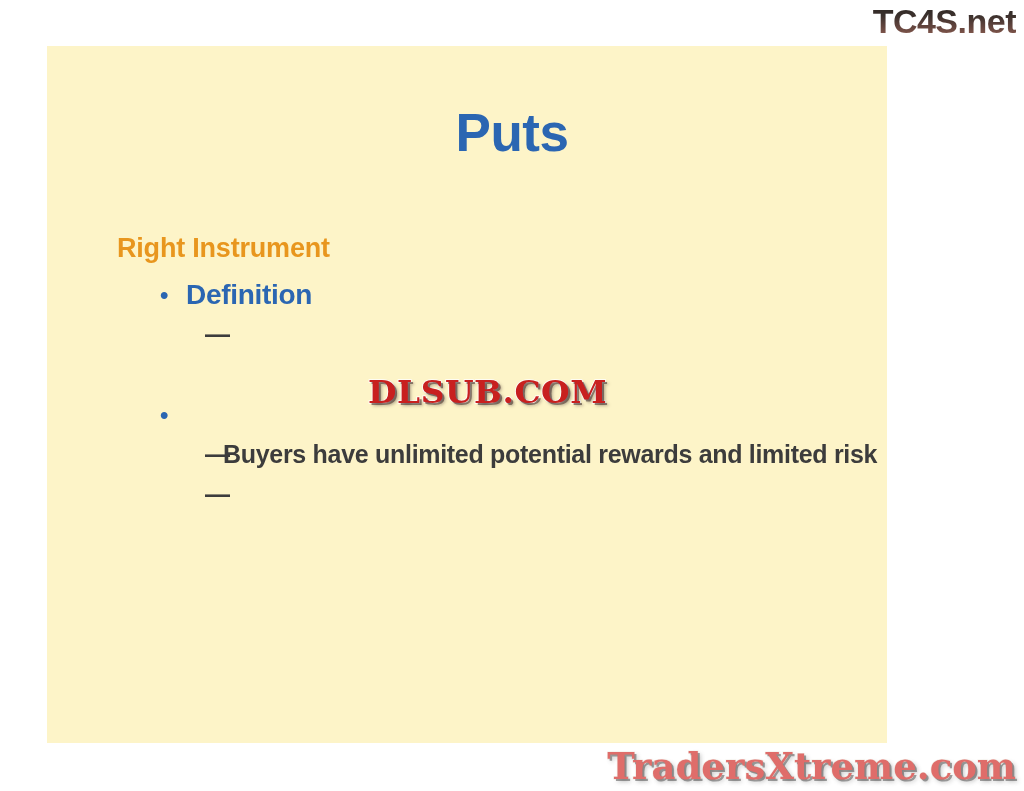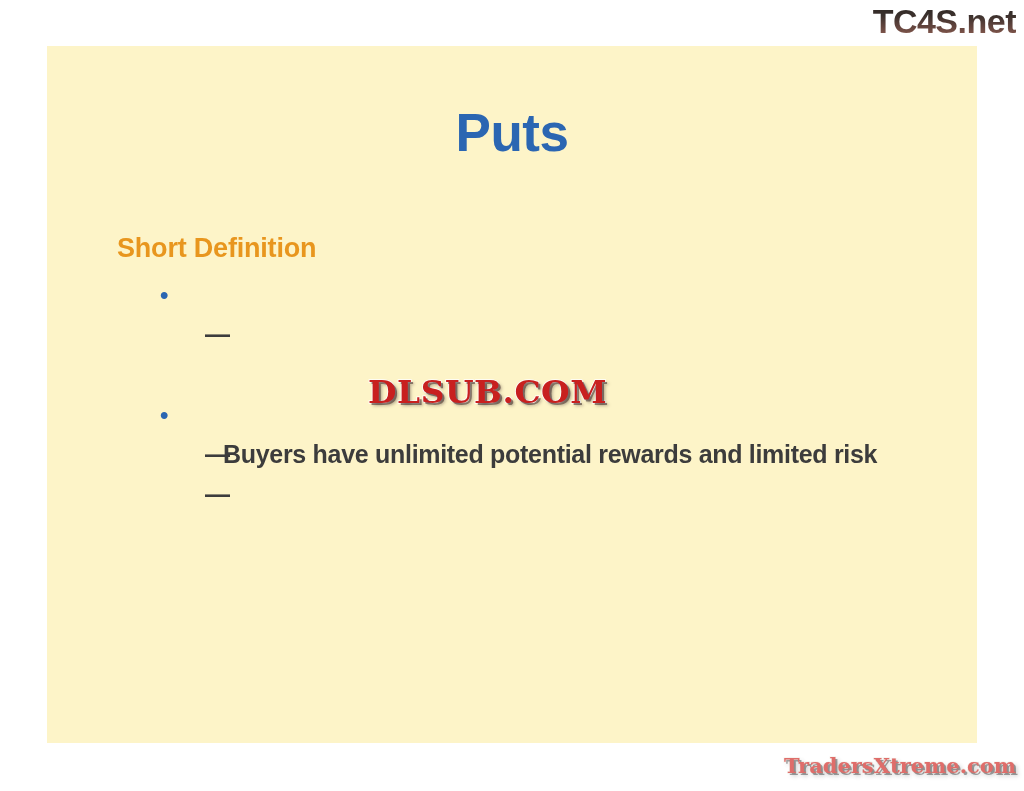--- a/index.html
+++ b/index.html
@@ -38,7 +38,7 @@
     position: absolute;
     left: 47px;
     top: 46px;
-    width: 930px;
+    width: 840px;
     height: 697px;
     background: #fdf4c8;
   }

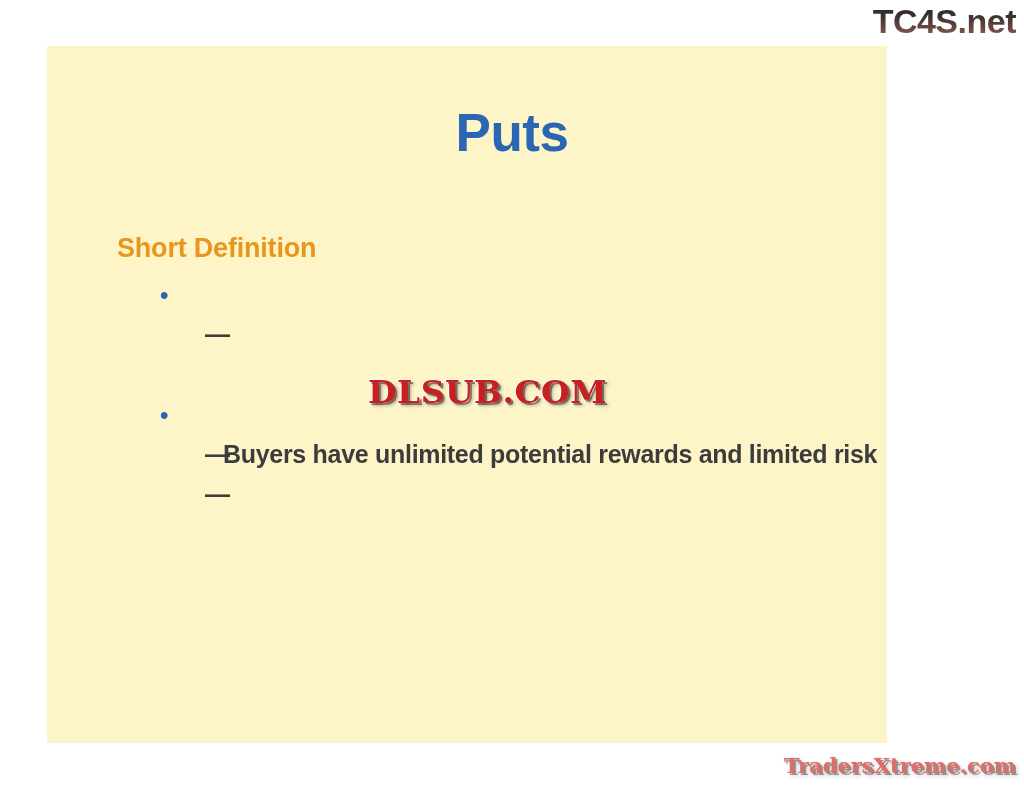--- a/index.html
+++ b/index.html
@@ -161,7 +161,7 @@
 
   <div class="body-block">
 
-    <div class="lvl1">Short Definition</div>
+    <div class="lvl1">Right Instrument</div>
 
     <div class="lvl2">
       <span class="marker">•</span>

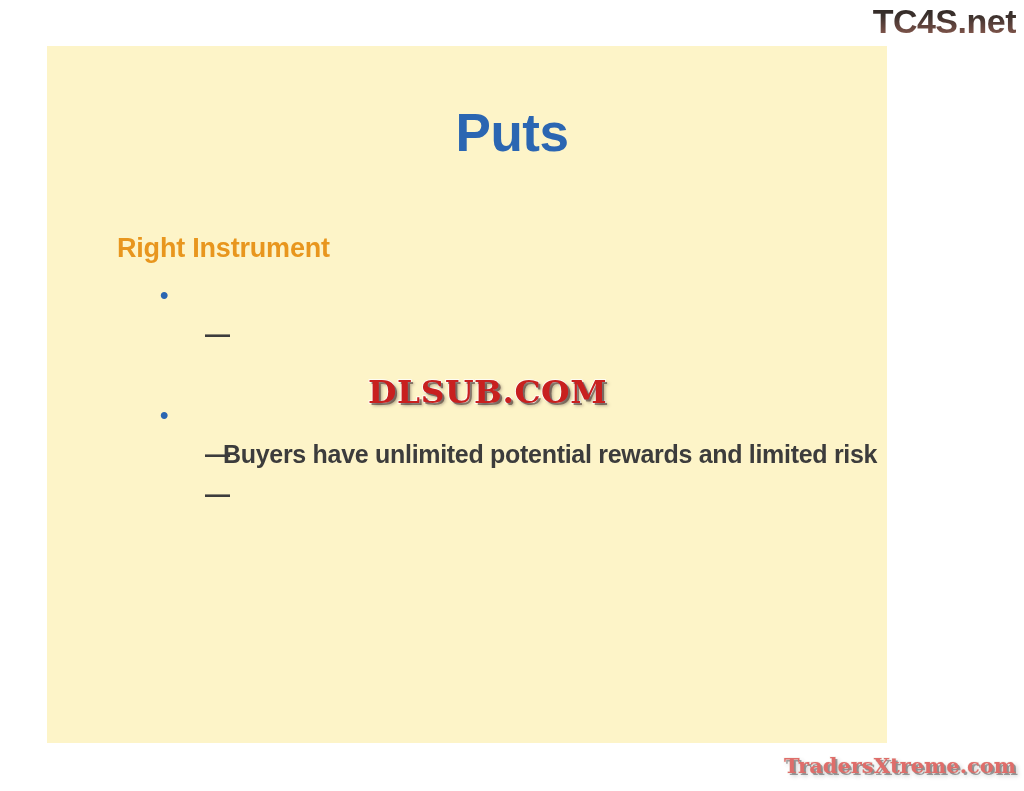--- a/index.html
+++ b/index.html
@@ -165,6 +165,7 @@
 
     <div class="lvl2">
       <span class="marker">•</span>
+      <span class="txt">Definition</span>
     </div>
 
     <div class="lvl3">

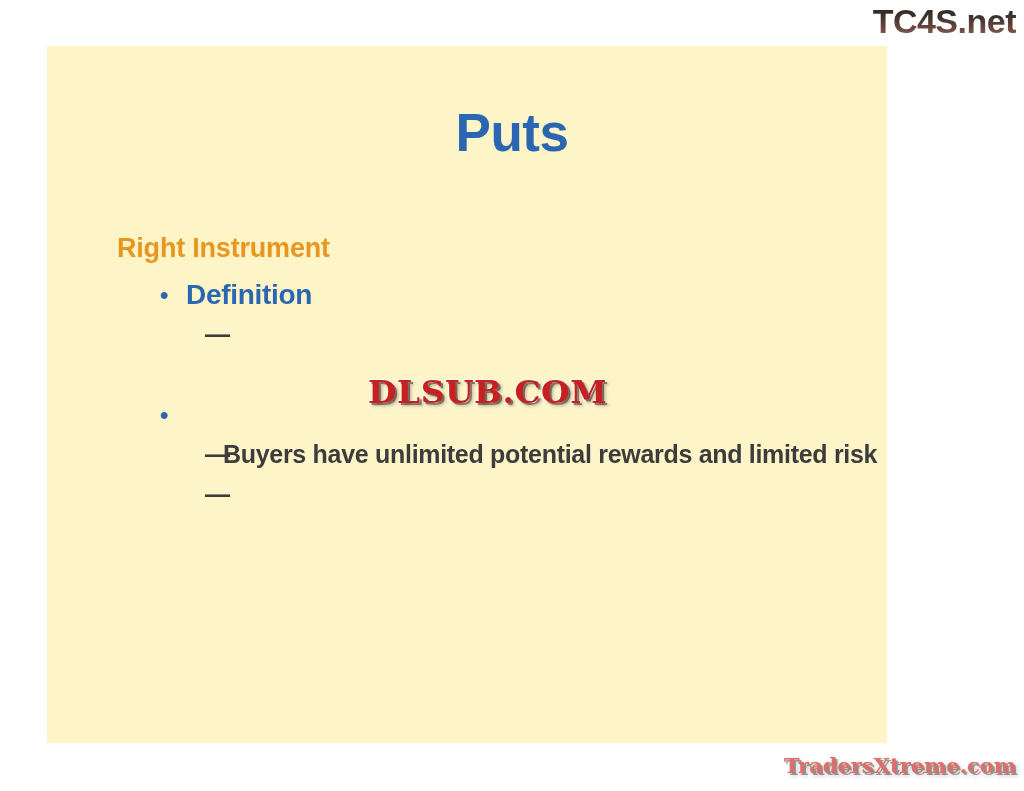--- a/index.html
+++ b/index.html
@@ -138,7 +138,7 @@
     bottom: 8px;
     font-family: "DejaVu Serif", serif;
     font-weight: bold;
-    font-size: 21px;
+    font-size: 37px;
     line-height: 34px;
     letter-spacing: 0px;
     color: #df6d6a;

